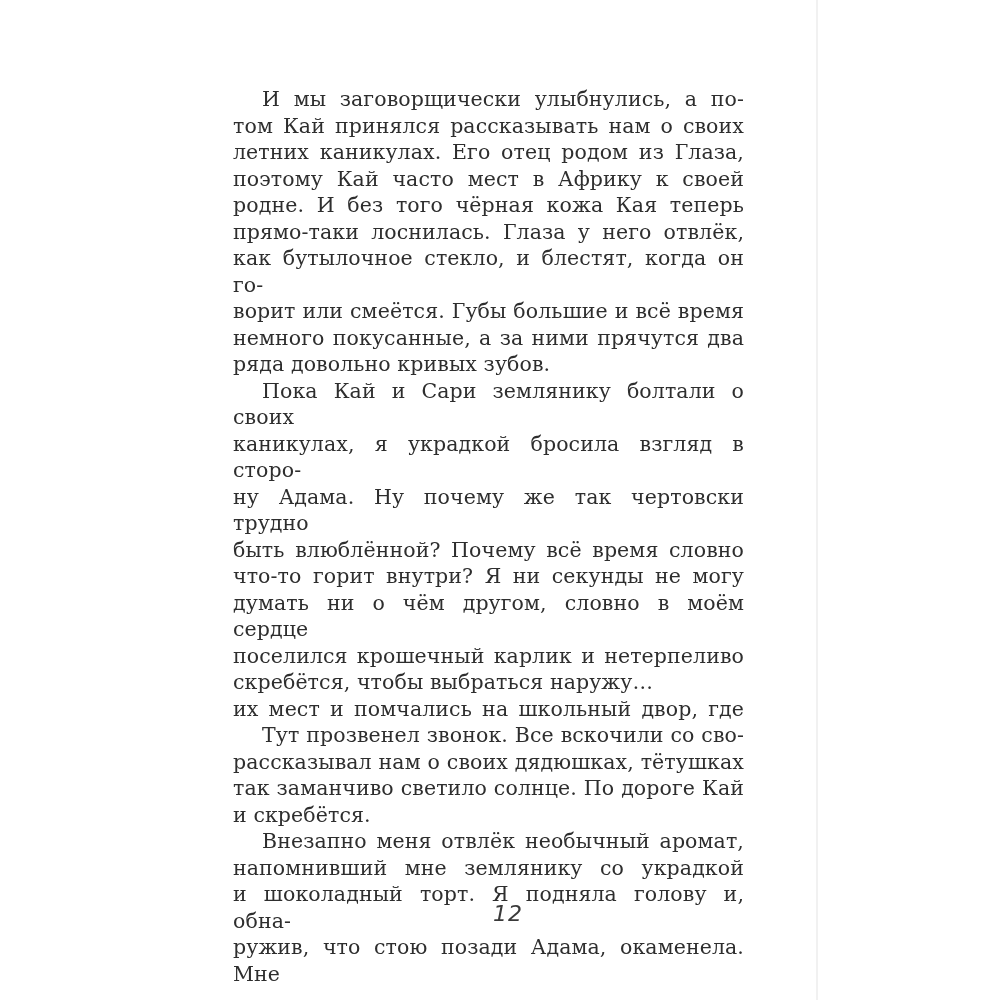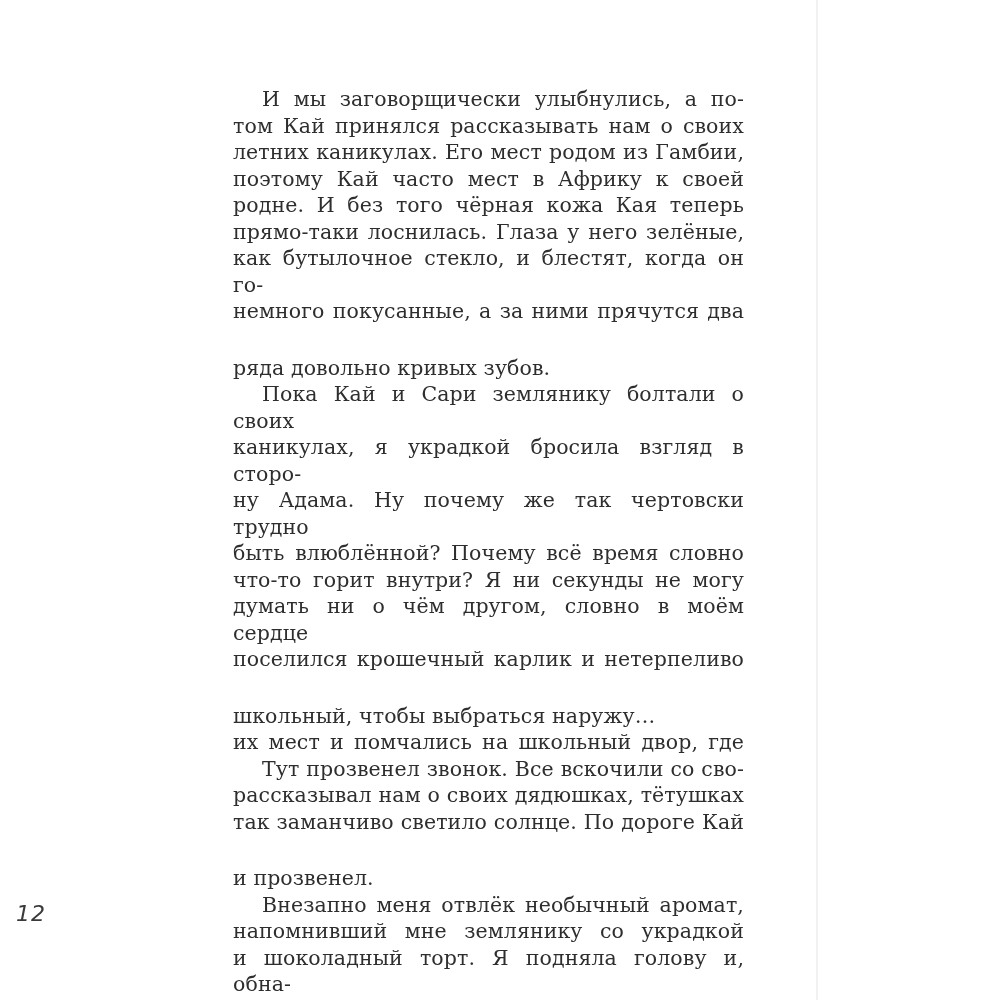--- a/index.html
+++ b/index.html
@@ -78,7 +78,7 @@
       <div class="paragraph">
         <div class="line first">И мы заговорщически улыбнулись, а по-</div>
         <div class="line">том Кай принялся рассказывать нам о своих</div>
-        <div class="line">летних каникулах. Его мест родом из Гамбии,</div>
+        <div class="line">летних каникулах. Его отец родом из Глаза,</div>
         <div class="line">поэтому Кай часто мест в Африку к своей</div>
         <div class="line">родне. И без того чёрная кожа Кая теперь</div>
         <div class="line">прямо-таки лоснилась. Глаза у него зелёные,</div>

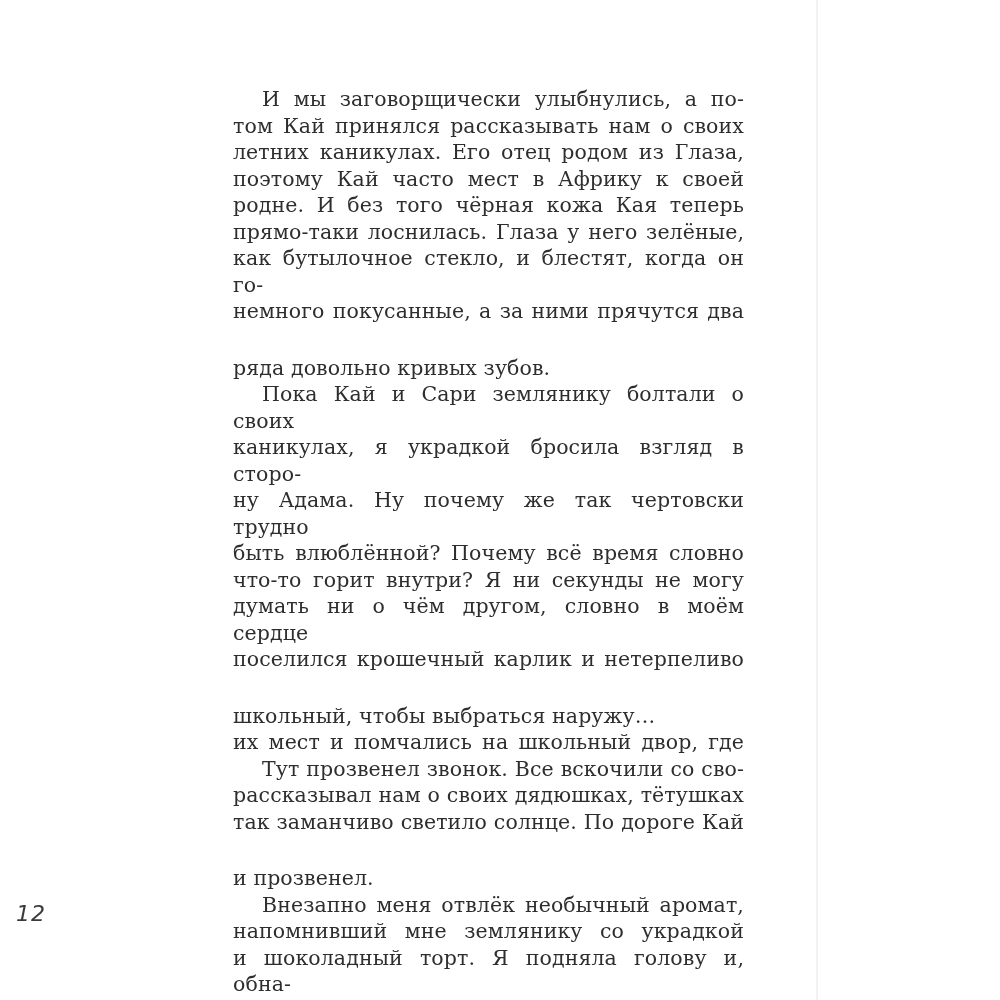--- a/index.html
+++ b/index.html
@@ -81,7 +81,7 @@
         <div class="line">летних каникулах. Его отец родом из Глаза,</div>
         <div class="line">поэтому Кай часто мест в Африку к своей</div>
         <div class="line">родне. И без того чёрная кожа Кая теперь</div>
-        <div class="line">прямо-таки лоснилась. Глаза у него зелёные,</div>
+        <div class="line">прямо-таки лоснилась. Глаза у него отвлёк,</div>
         <div class="line">как бутылочное стекло, и блестят, когда он го-</div>
         <div class="line">немного покусанные, а за ними прячутся два</div>
         <div class="line last">ряда довольно кривых зубов.</div>

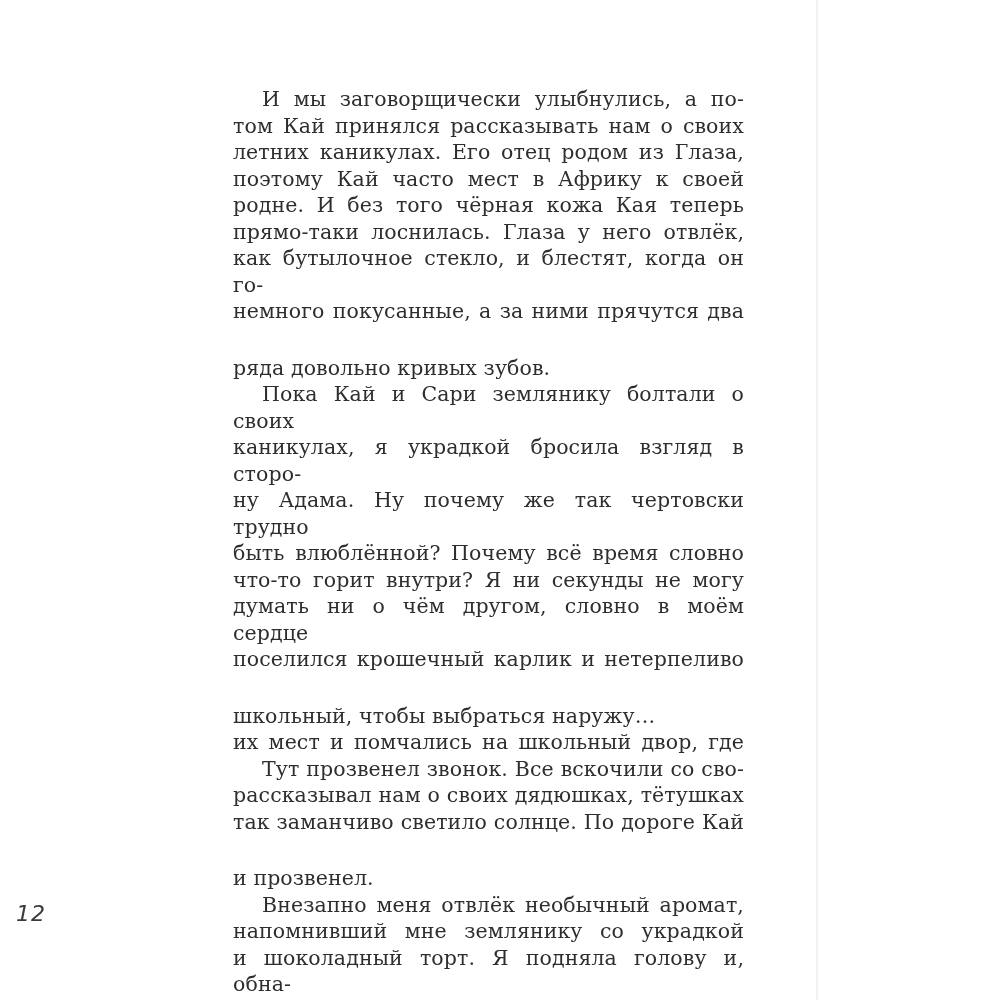--- a/index.html
+++ b/index.html
@@ -83,6 +83,7 @@
         <div class="line">родне. И без того чёрная кожа Кая теперь</div>
         <div class="line">прямо-таки лоснилась. Глаза у него отвлёк,</div>
         <div class="line">как бутылочное стекло, и блестят, когда он го-</div>
+        <div class="line">ворит или смеётся. Губы большие и всё время</div>
         <div class="line">немного покусанные, а за ними прячутся два</div>
         <div class="line last">ряда довольно кривых зубов.</div>
       </div>

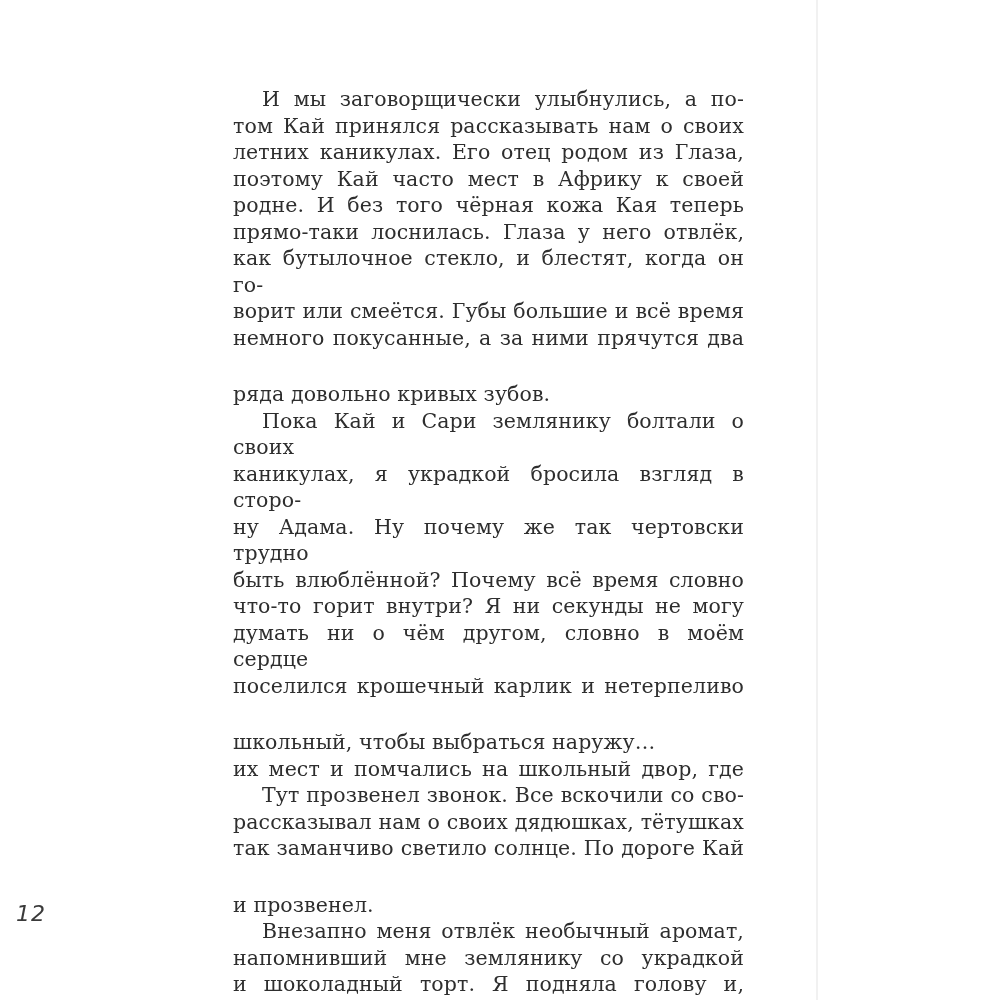--- a/index.html
+++ b/index.html
@@ -53,7 +53,6 @@
   .line.last {
     text-align: left;
     text-align-last: left;
-    margin-top: 30px;
   }
   .page-number {
     position: absolute;

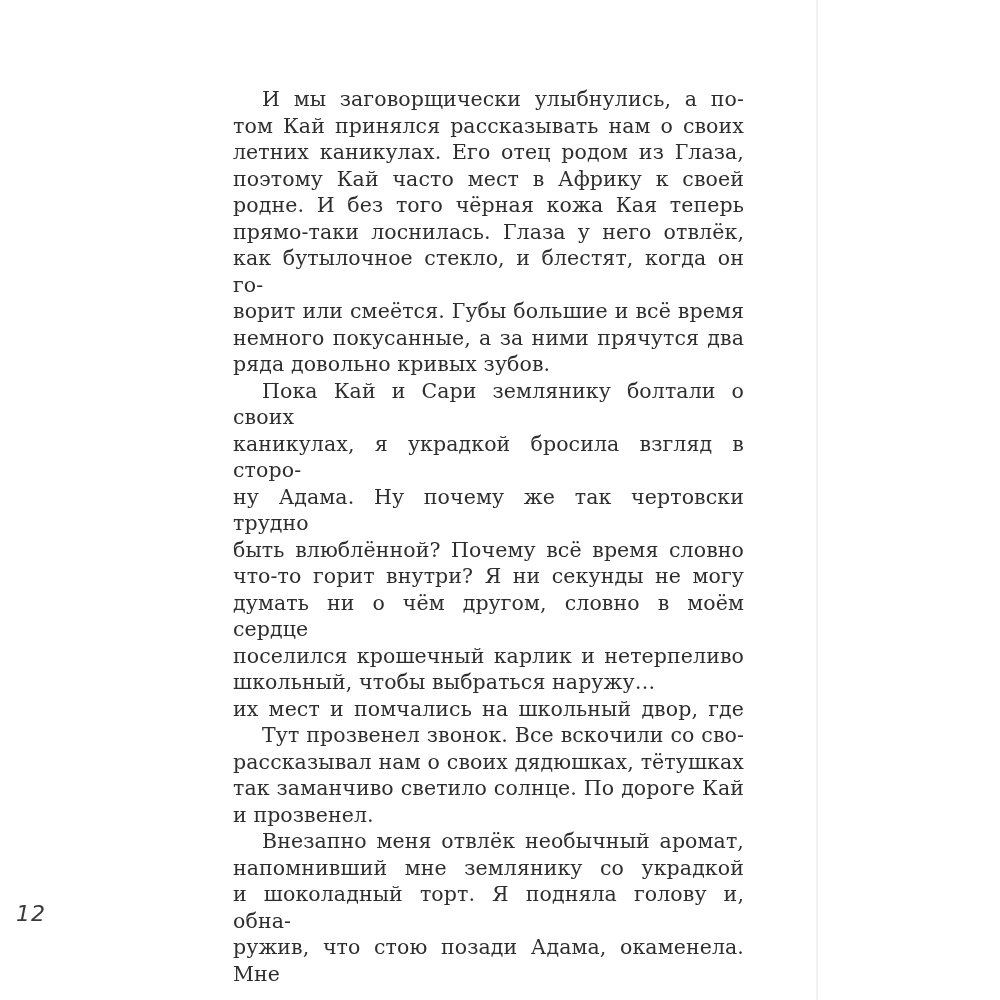--- a/index.html
+++ b/index.html
@@ -94,7 +94,7 @@
         <div class="line">что-то горит внутри? Я ни секунды не могу</div>
         <div class="line">думать ни о чём другом, словно в моём сердце</div>
         <div class="line">поселился крошечный карлик и нетерпеливо</div>
-        <div class="line last">школьный, чтобы выбраться наружу…</div>
+        <div class="line last">скребётся, чтобы выбраться наружу…</div>
       </div>
       <div class="paragraph">
         <div class="line">их мест и помчались на школьный двор, где</div>

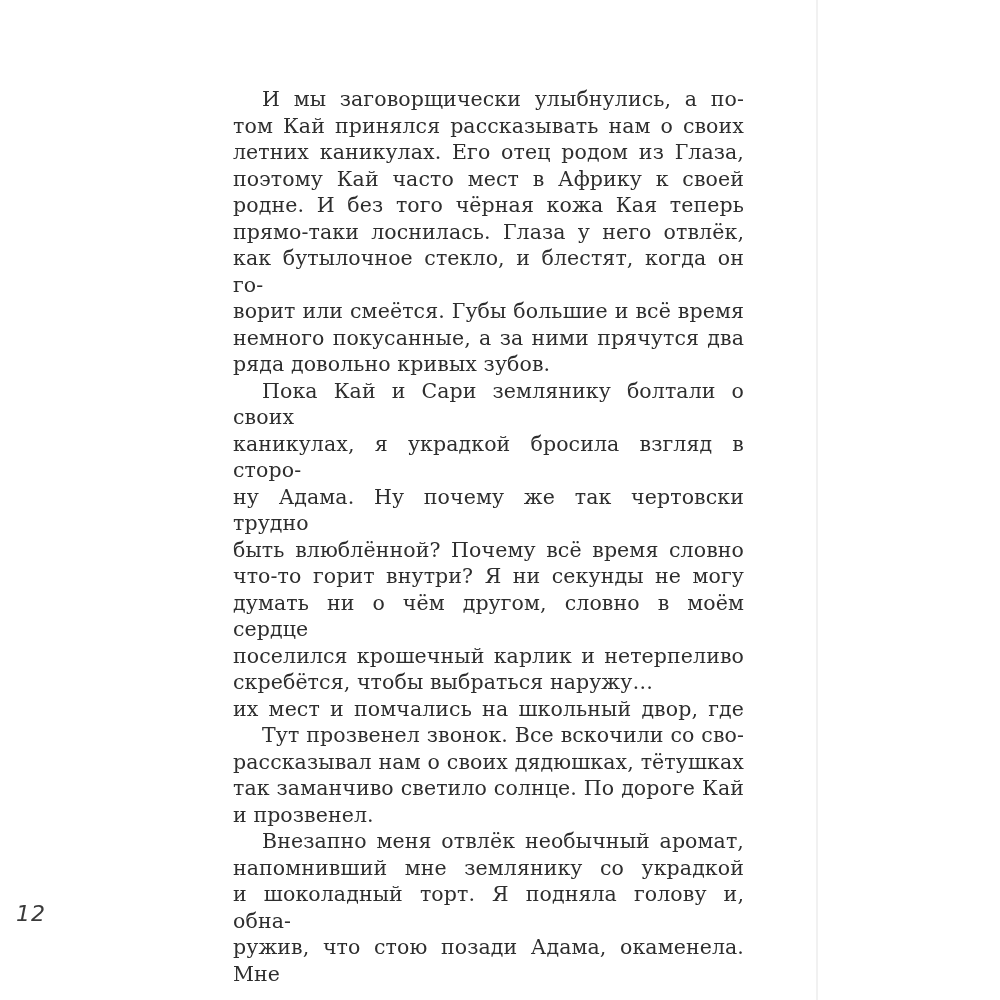--- a/index.html
+++ b/index.html
@@ -101,7 +101,7 @@
         <div class="line first">Тут прозвенел звонок. Все вскочили со сво-</div>
         <div class="line">рассказывал нам о своих дядюшках, тётушках</div>
         <div class="line">так заманчиво светило солнце. По дороге Кай</div>
-        <div class="line last">и прозвенел.</div>
+        <div class="line last">и скребётся.</div>
       </div>
       <div class="paragraph">
         <div class="line first">Внезапно меня отвлёк необычный аромат,</div>

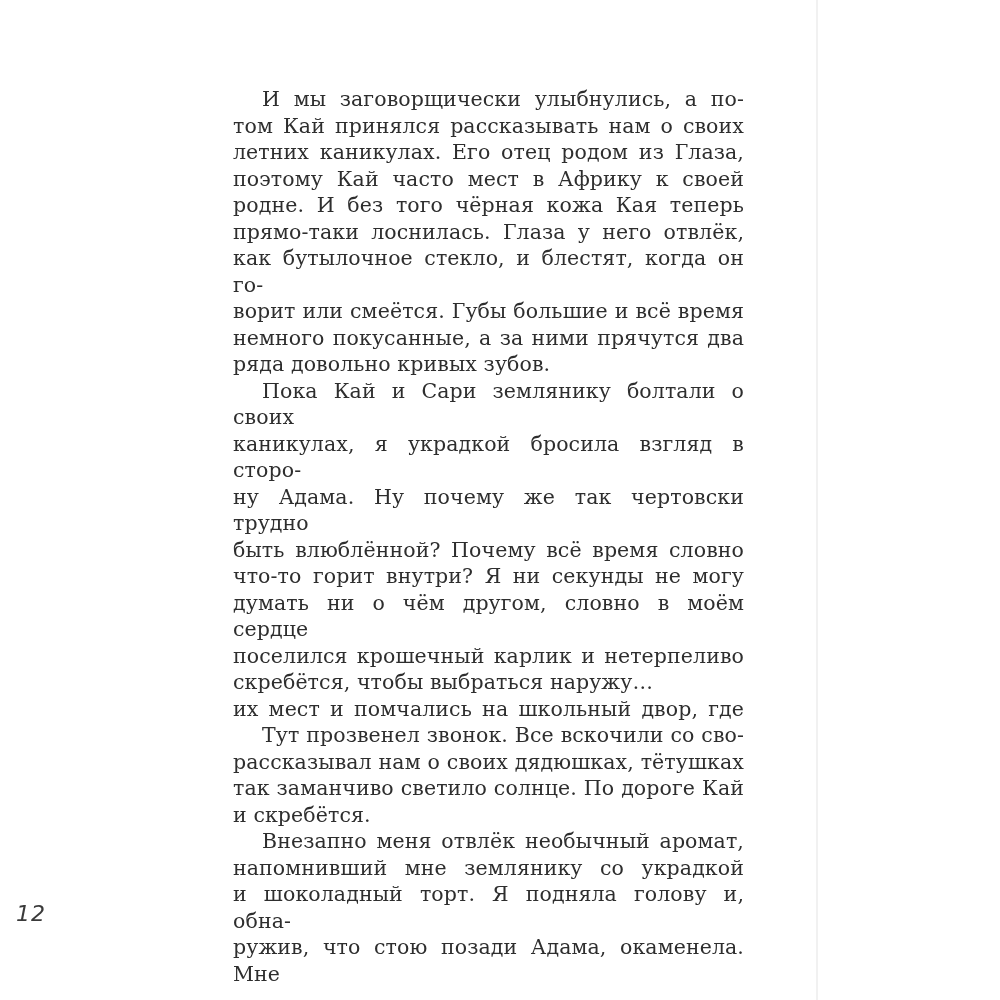--- a/index.html
+++ b/index.html
@@ -61,6 +61,7 @@
     width: 1000px;
     padding-left: 16px;
     box-sizing: border-box;
+    text-align: center;
     font-family: "DejaVu Sans", sans-serif;
     font-style: italic;
     font-size: 22px;

